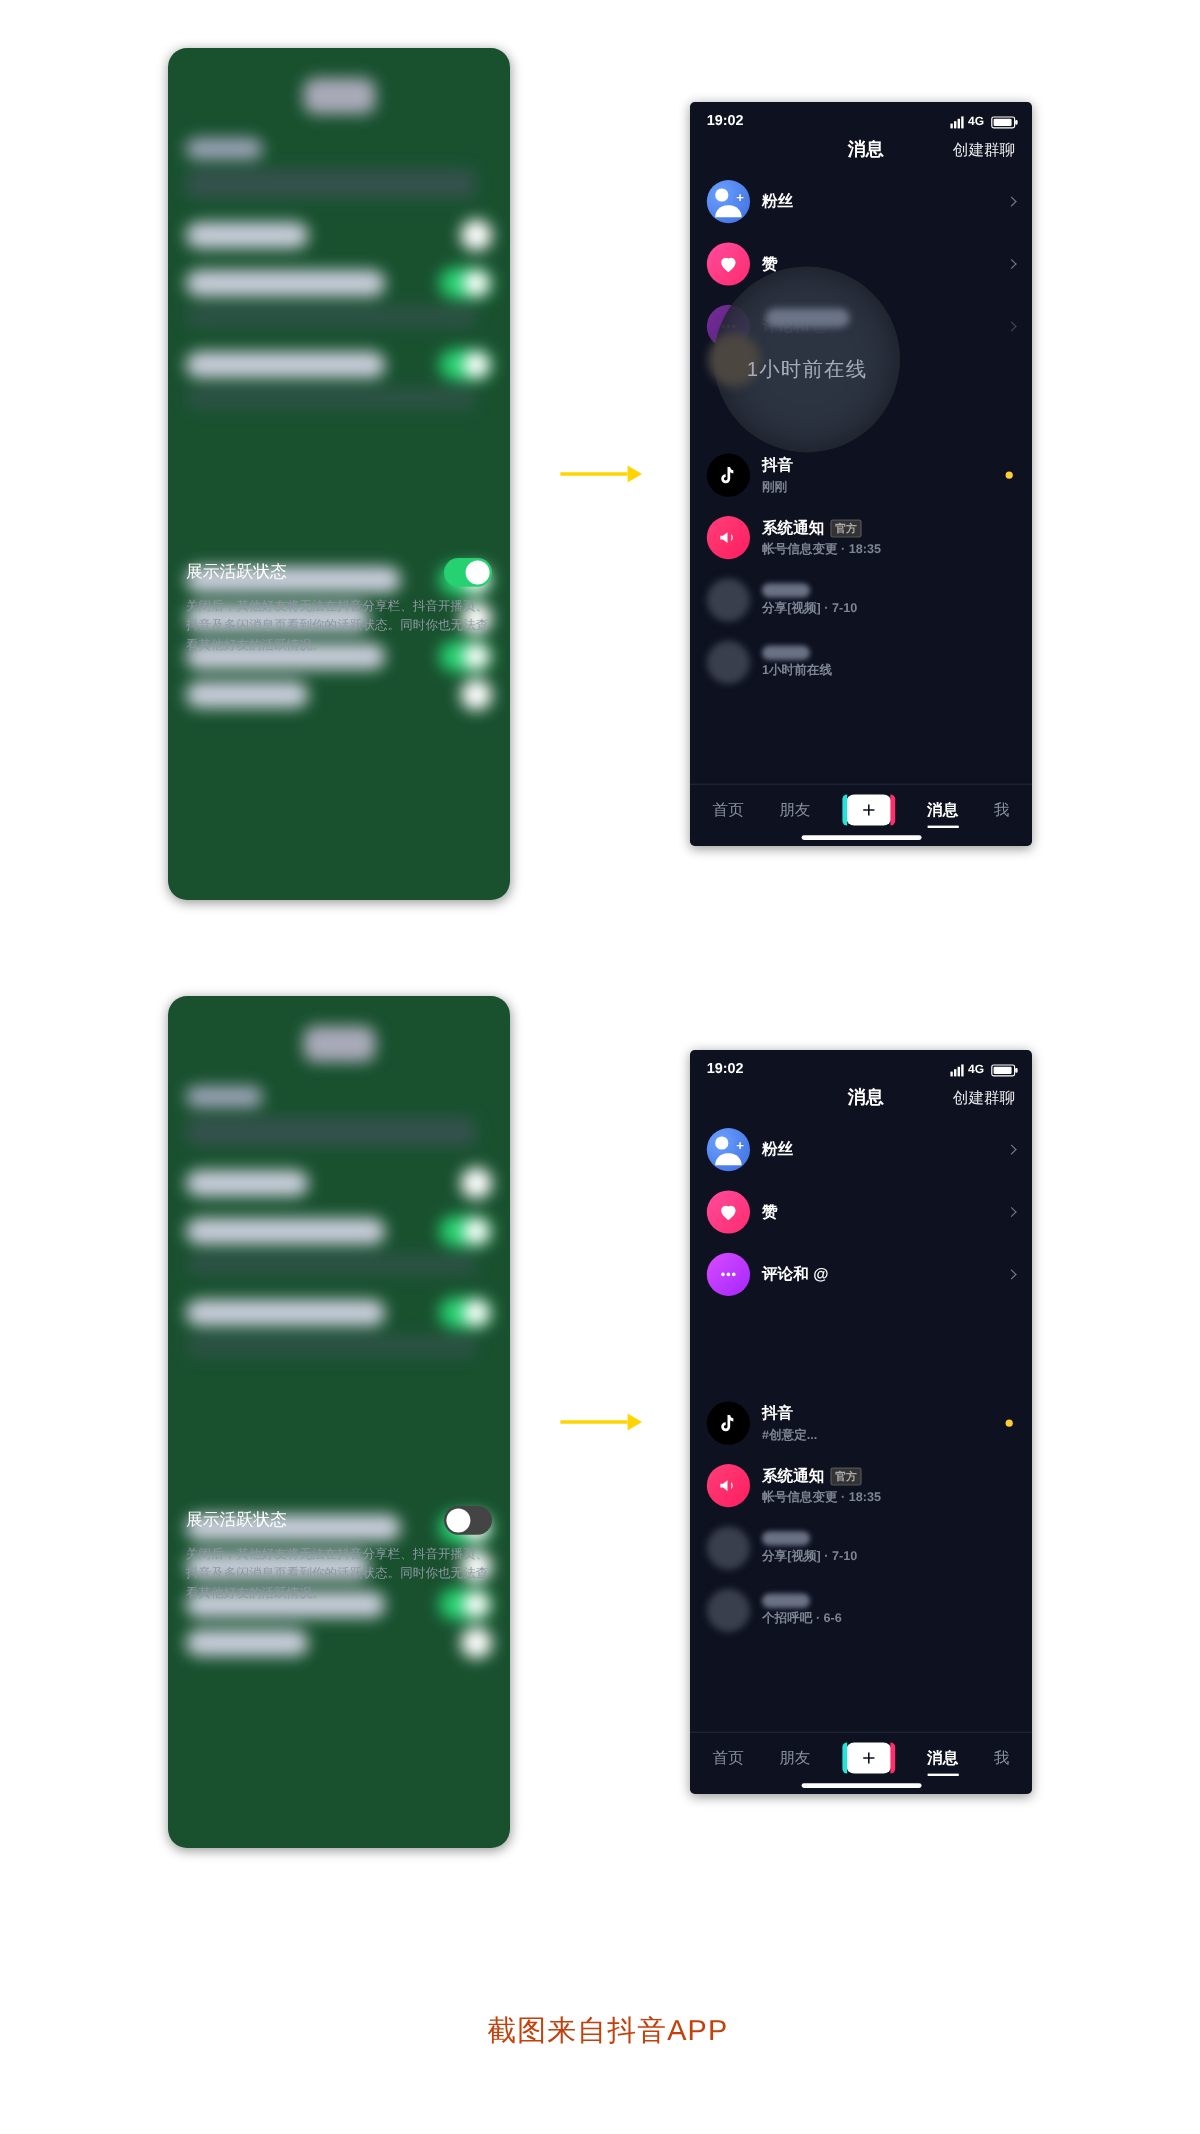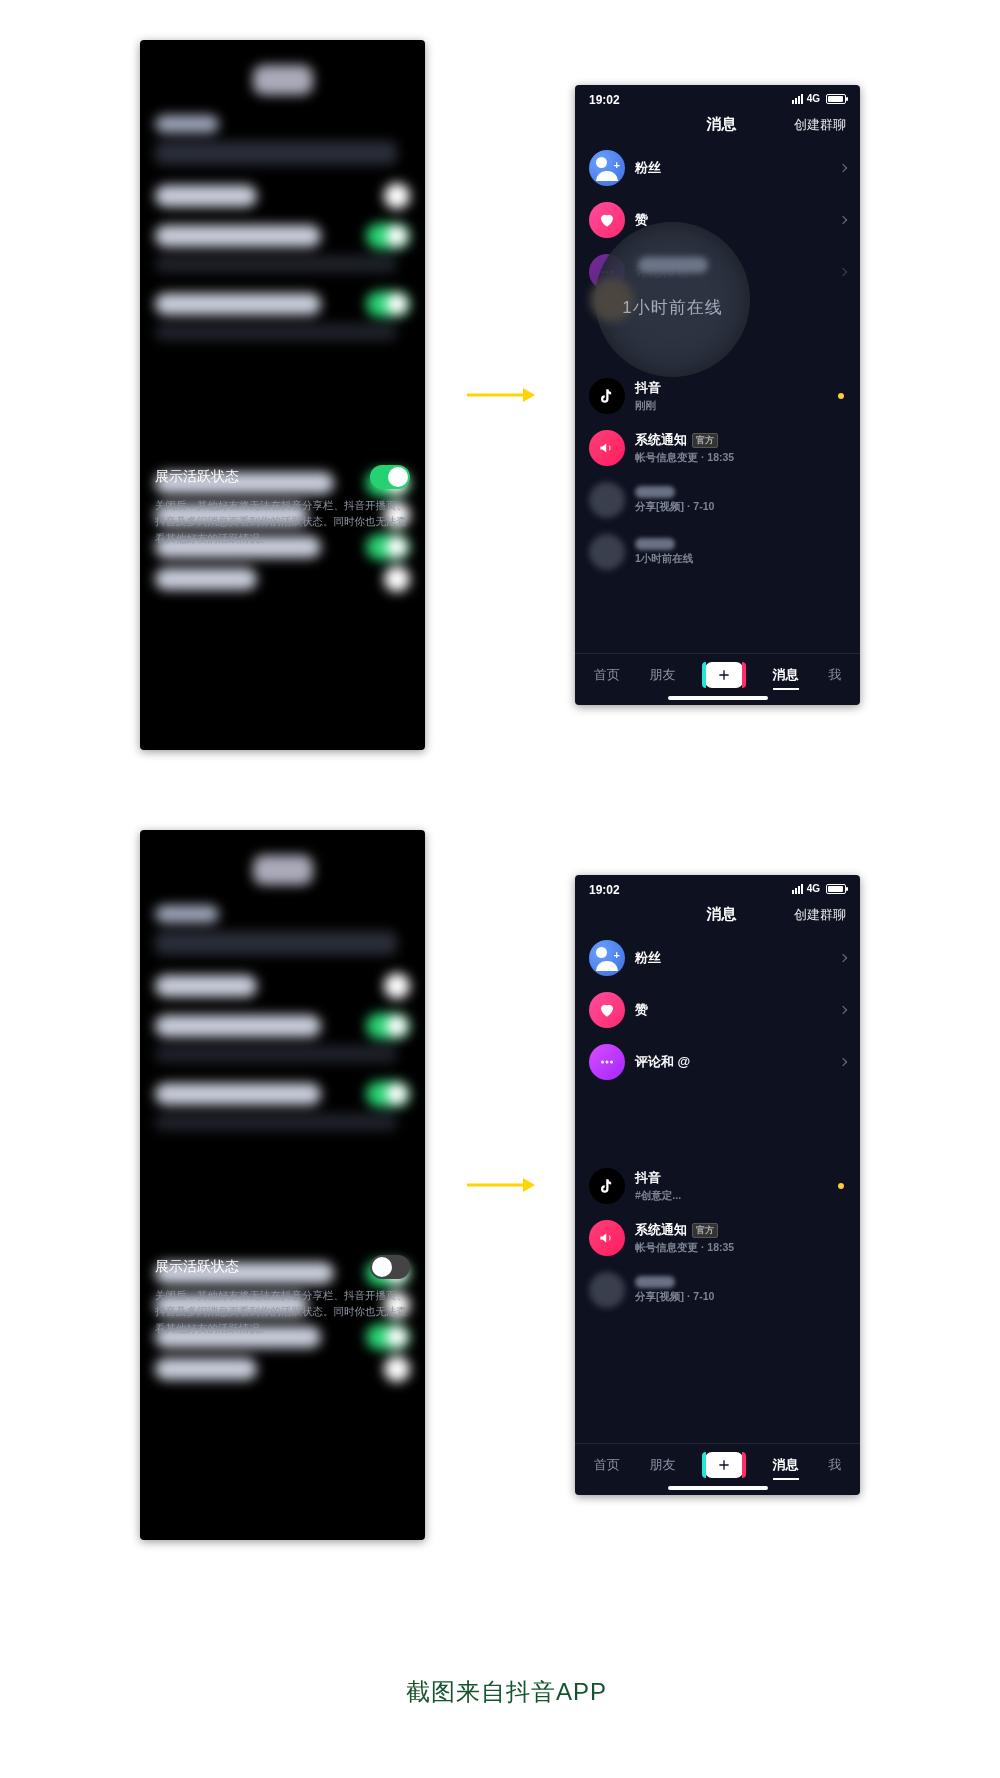--- a/index.html
+++ b/index.html
@@ -122,7 +122,7 @@
     flex-direction:column;
   }
   .status-bar {
-    display:flex; justify-content:space-between; align-items:flex-start;
+    display:flex; justify-content:space-between; align-items:flex-end;
     padding: 8px 14px 2px 14px;
     font-size:12px; font-weight:600;
   }

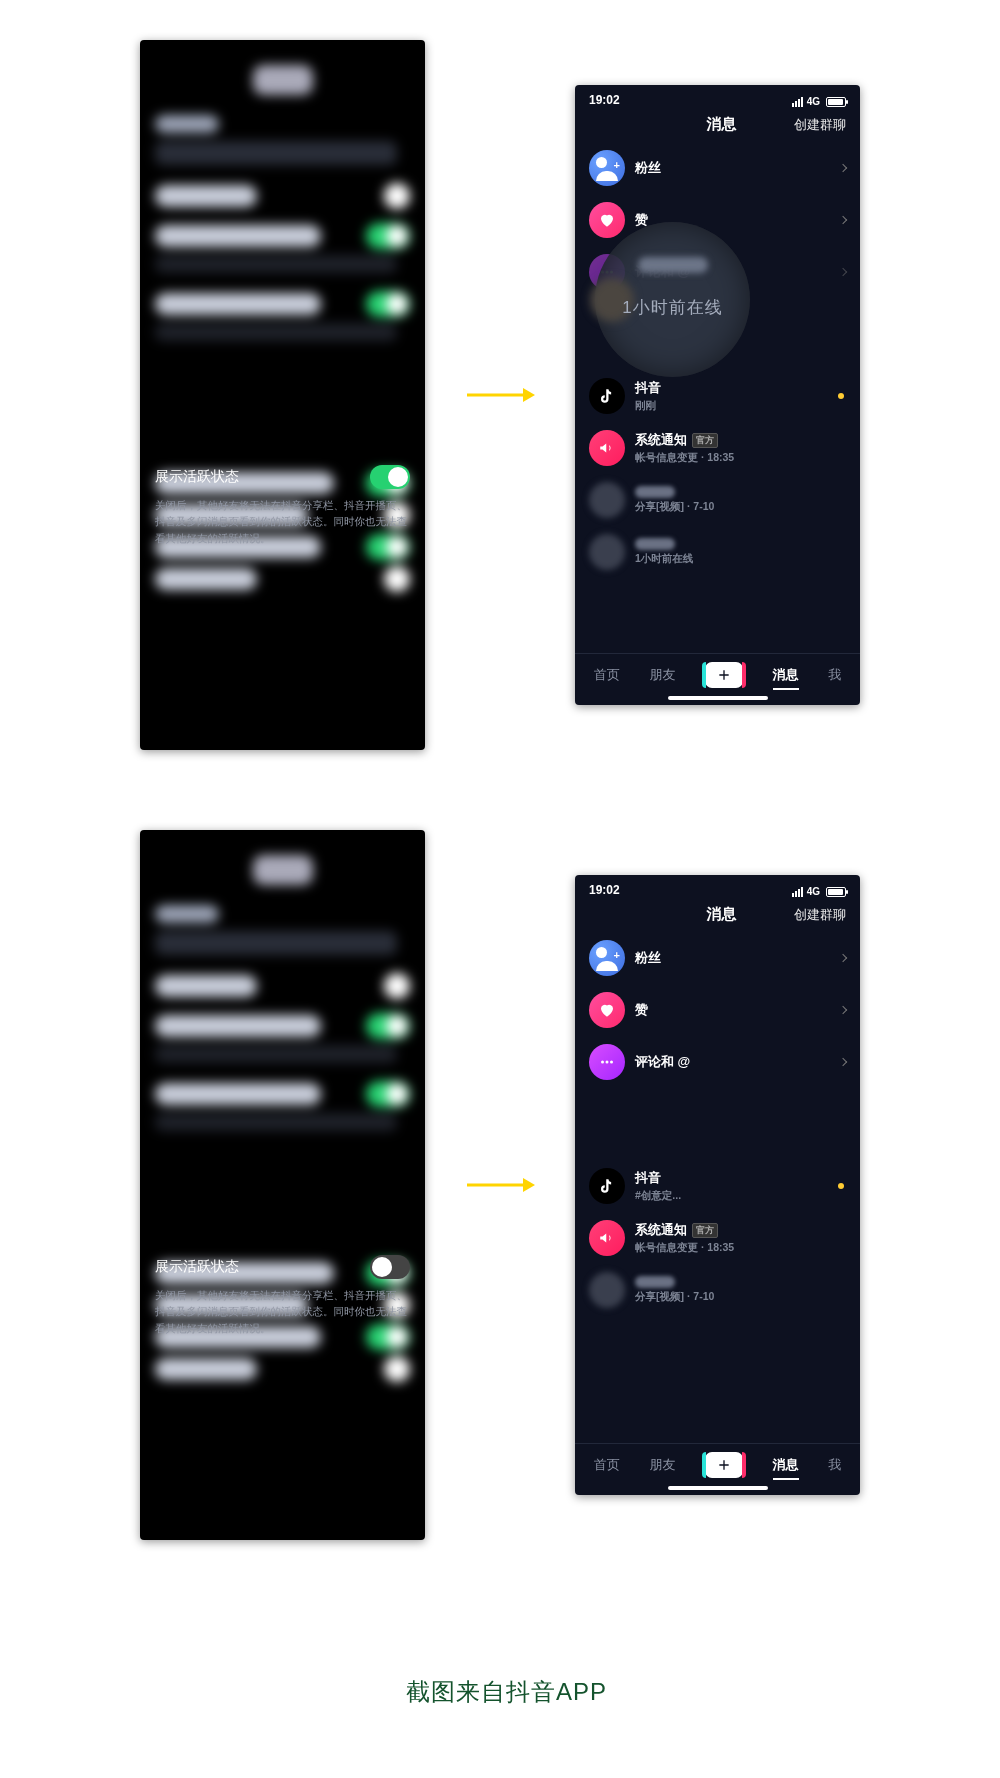--- a/index.html
+++ b/index.html
@@ -45,8 +45,8 @@
   .phone-left {
     width: 285px;
     height: 710px;
-    background: #000000;
-    border-radius: 4px;
+    background: #14532d;
+    border-radius: 16px;
     box-shadow: 0 2px 10px rgba(0,0,0,0.4);
     overflow:hidden;
     position:relative;

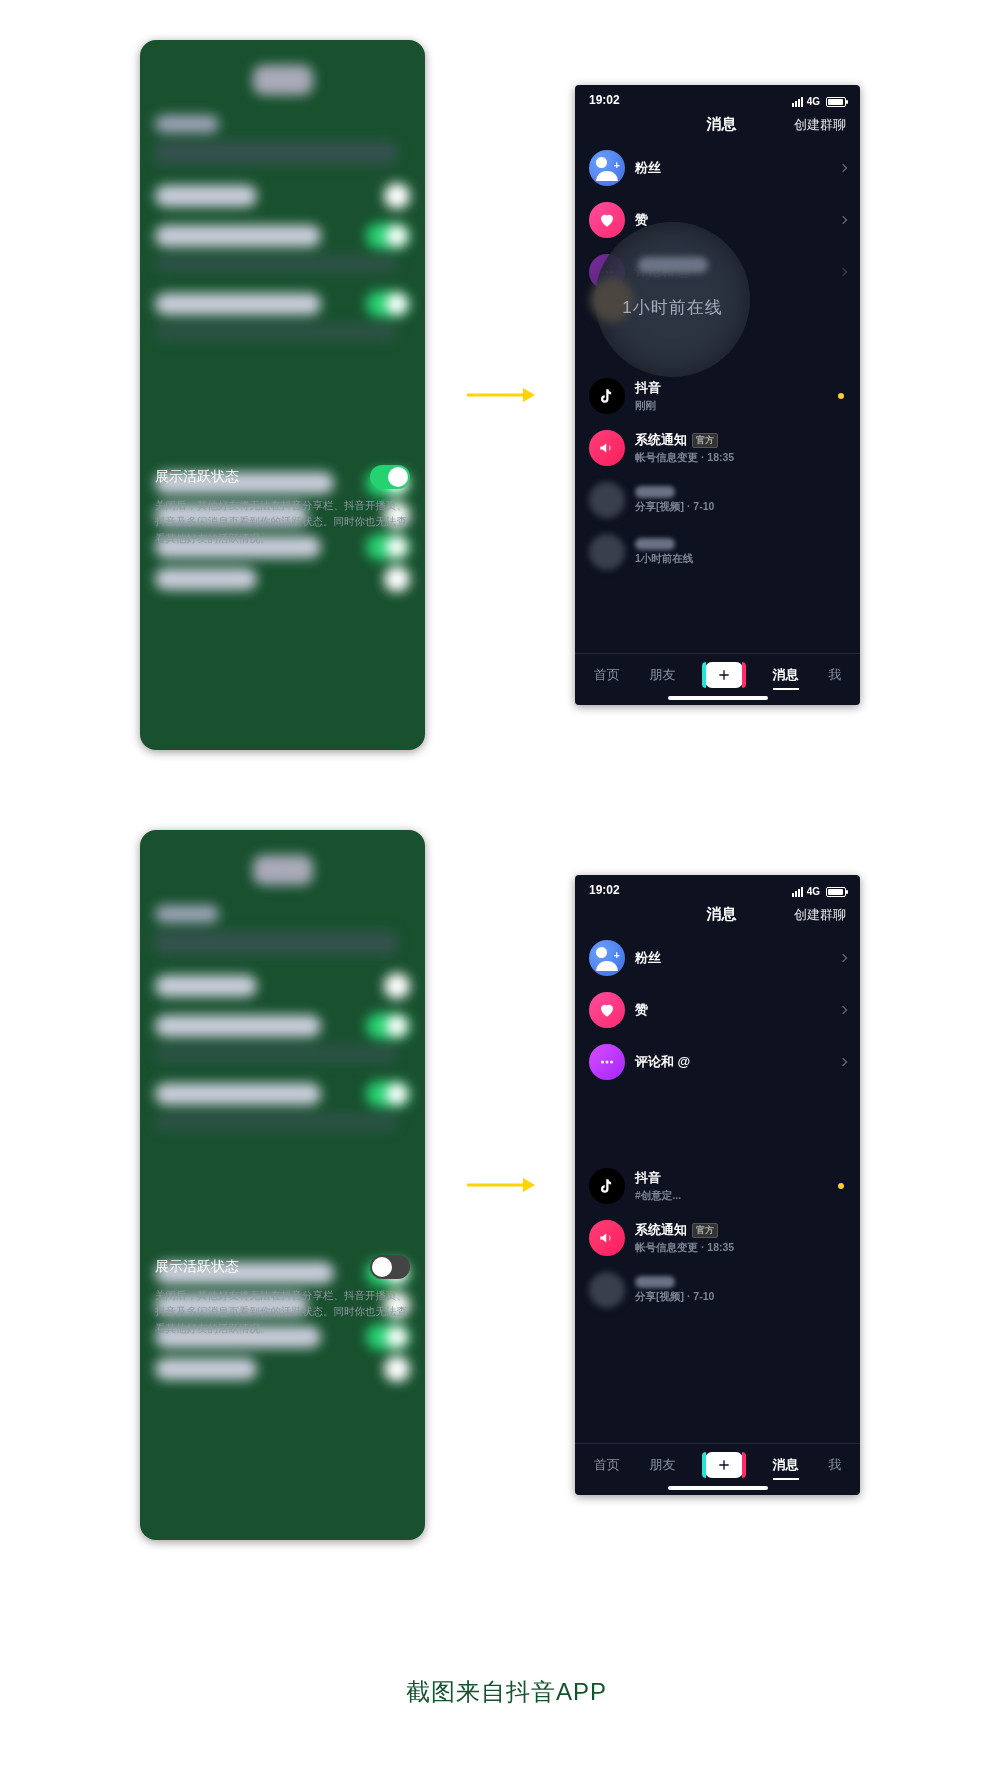--- a/index.html
+++ b/index.html
@@ -609,6 +609,15 @@
             <div class="msg-sub"><span>分享[视频]</span> · <span>7-10</span></div>
           </div>
       </div>
+      <div class="msg-row">
+        <div class="msg-avatar blurred"></div>
+        <div class="msg-content">
+            <div class="msg-title-line">
+              <div class="msg-title-blur"></div>
+            </div>
+            <div class="msg-sub"><span>个招呼吧</span> · <span>6-6</span></div>
+          </div>
+      </div>
     </div>
 
     <div class="tab-bar">

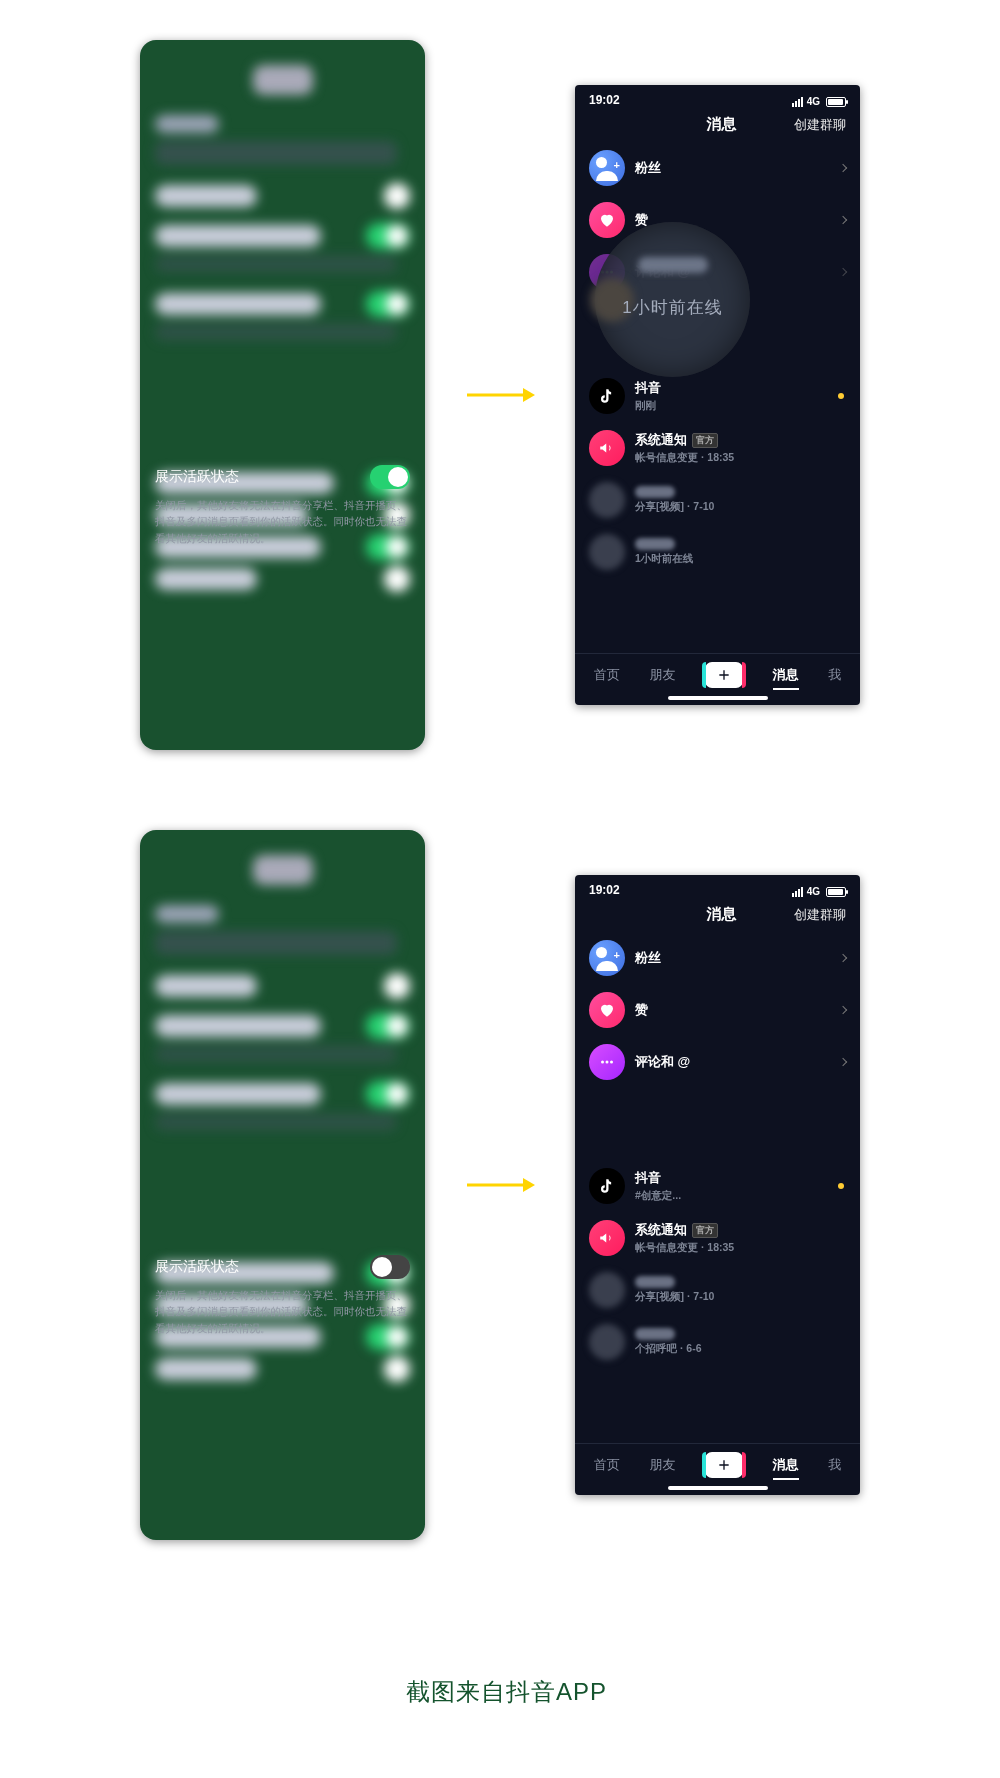--- a/index.html
+++ b/index.html
@@ -36,7 +36,7 @@
     bottom: 70px;
     left:13px; right:0;
     text-align:center;
-    color:#14532d;
+    color:#c2410c;
     font-size:24px;
     letter-spacing:1px;
   }

